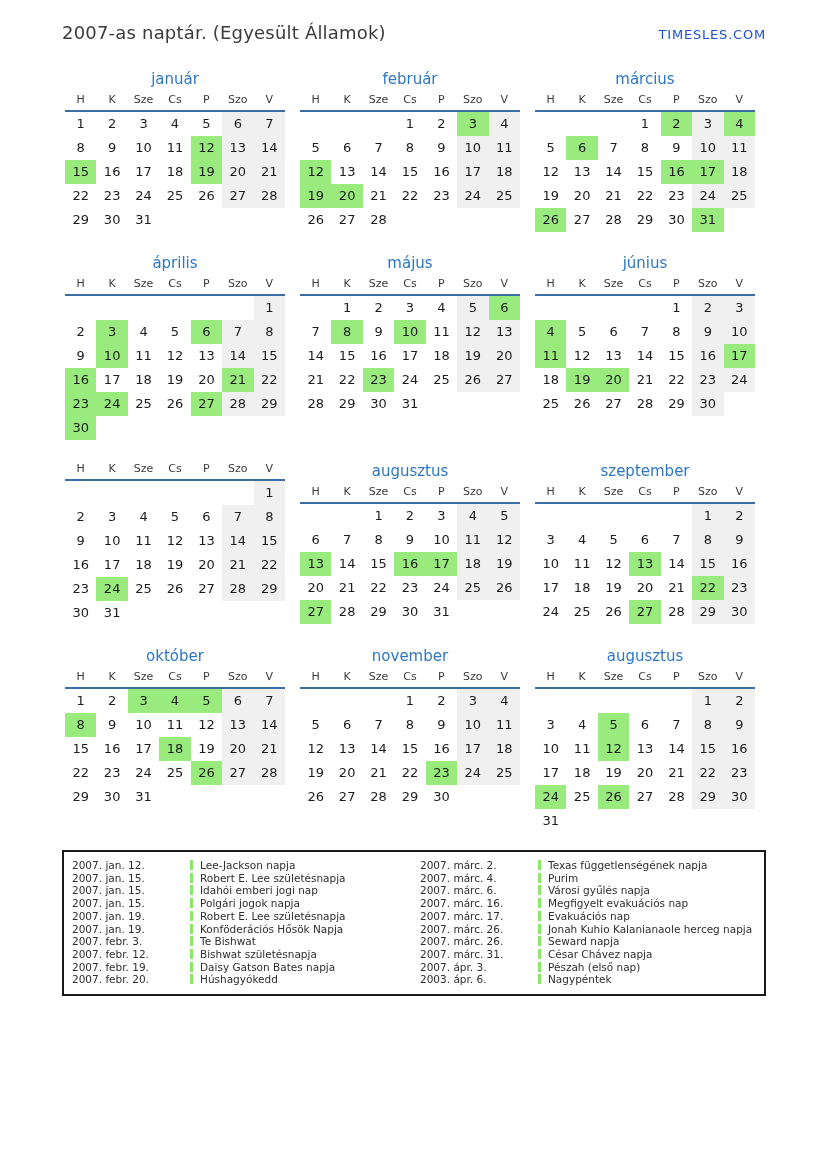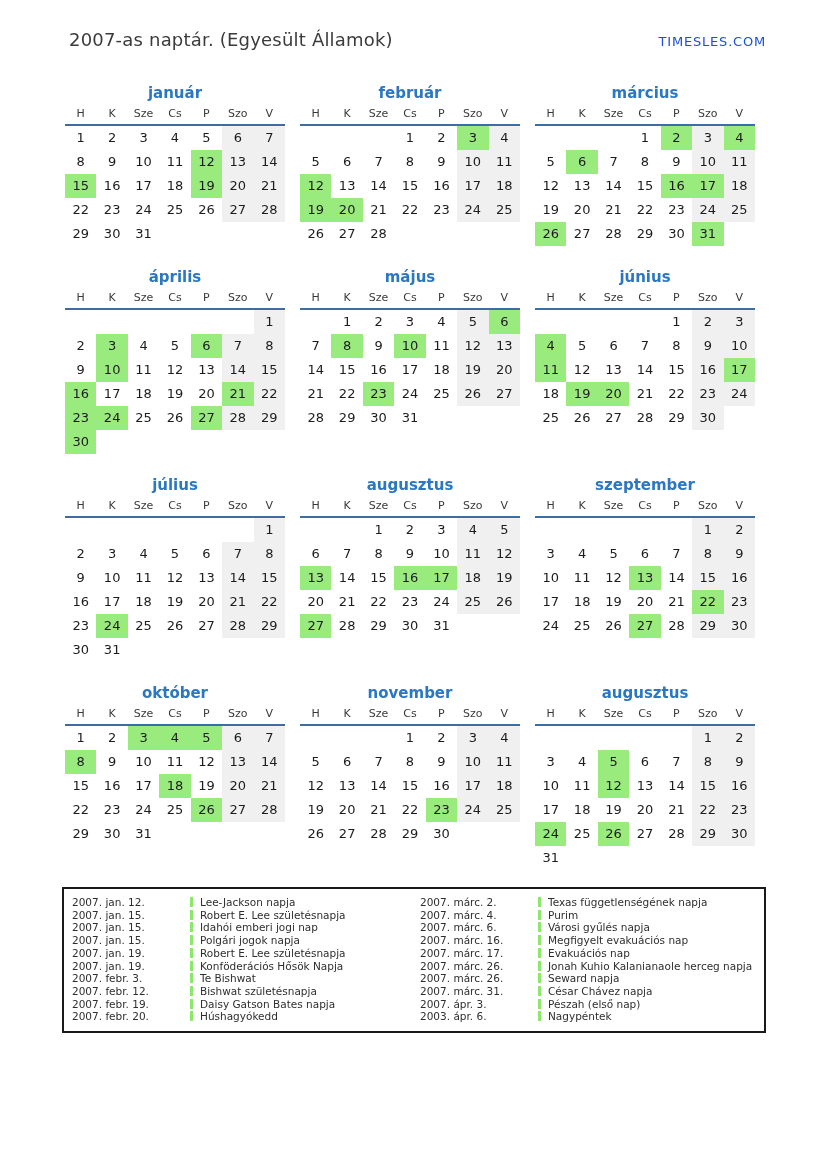--- a/index.html
+++ b/index.html
@@ -18,7 +18,7 @@
   }
   h1.title {
     font-size: 18px; font-weight: 400; color: #3b3b3b;
-    margin: 7px; letter-spacing: 0.2px;
+    margin: 0; letter-spacing: 0.2px;
   }
   a.logo {
     font-size: 13px; color: #1d4ed8; text-decoration: none;

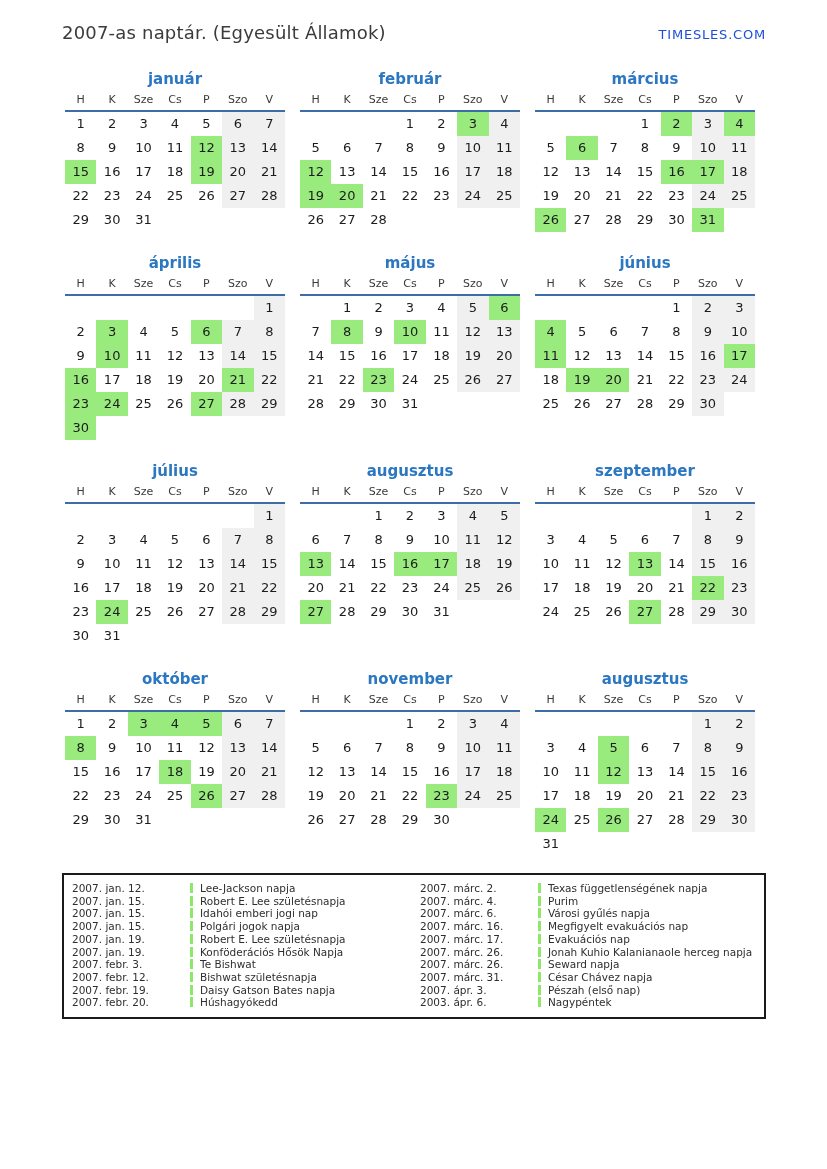--- a/index.html
+++ b/index.html
@@ -35,7 +35,7 @@
   }
   .month { width: 220px; }
   .month-title {
-    text-align: center; color: #2c77c2; font-size: 15px; font-weight: 700;
+    text-align: center; color: #2c77c2; font-size: 15px; font-weight: 400;
     margin: 0 0 5px 0;
   }
   table.cal { border-collapse: collapse; width: 220px; table-layout: fixed; }

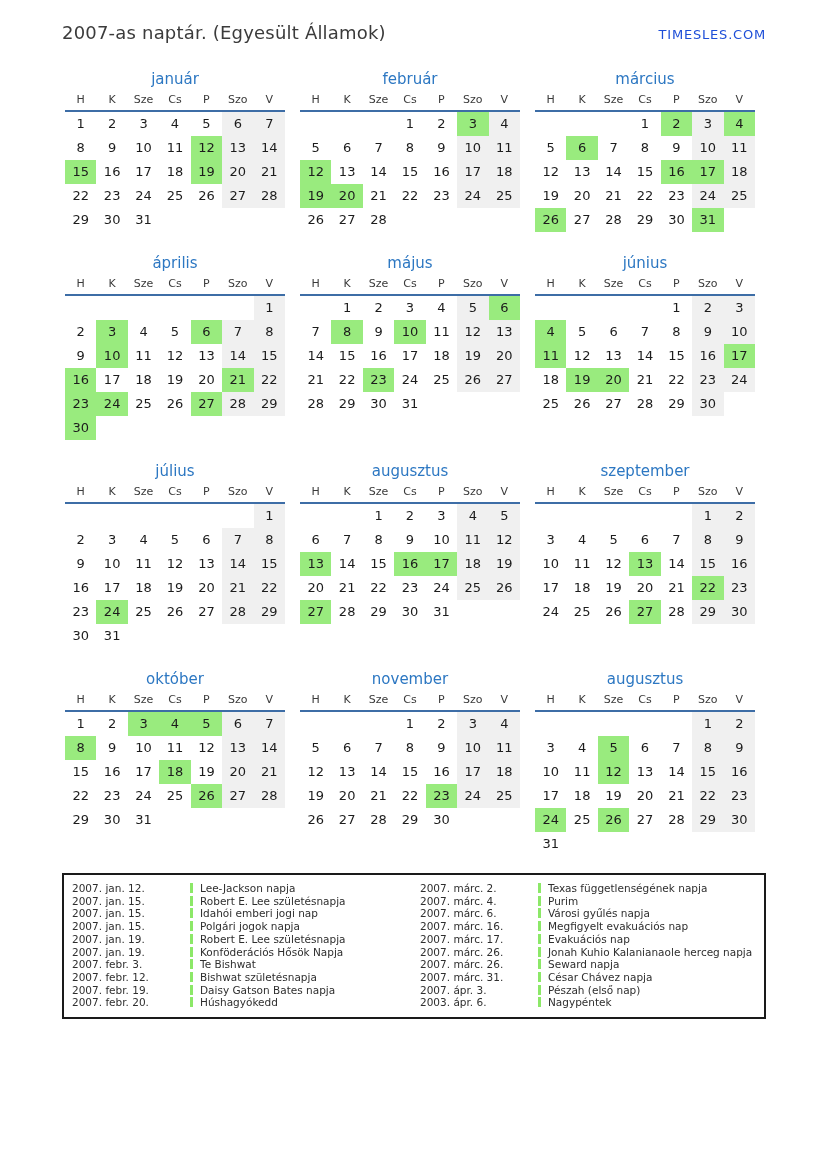--- a/index.html
+++ b/index.html
@@ -463,7 +463,6 @@
         </table>
       </section>
       <section class="month">
-        <h2 class="month-title">július</h2>
         <table class="cal">
           <thead>
             <tr>

